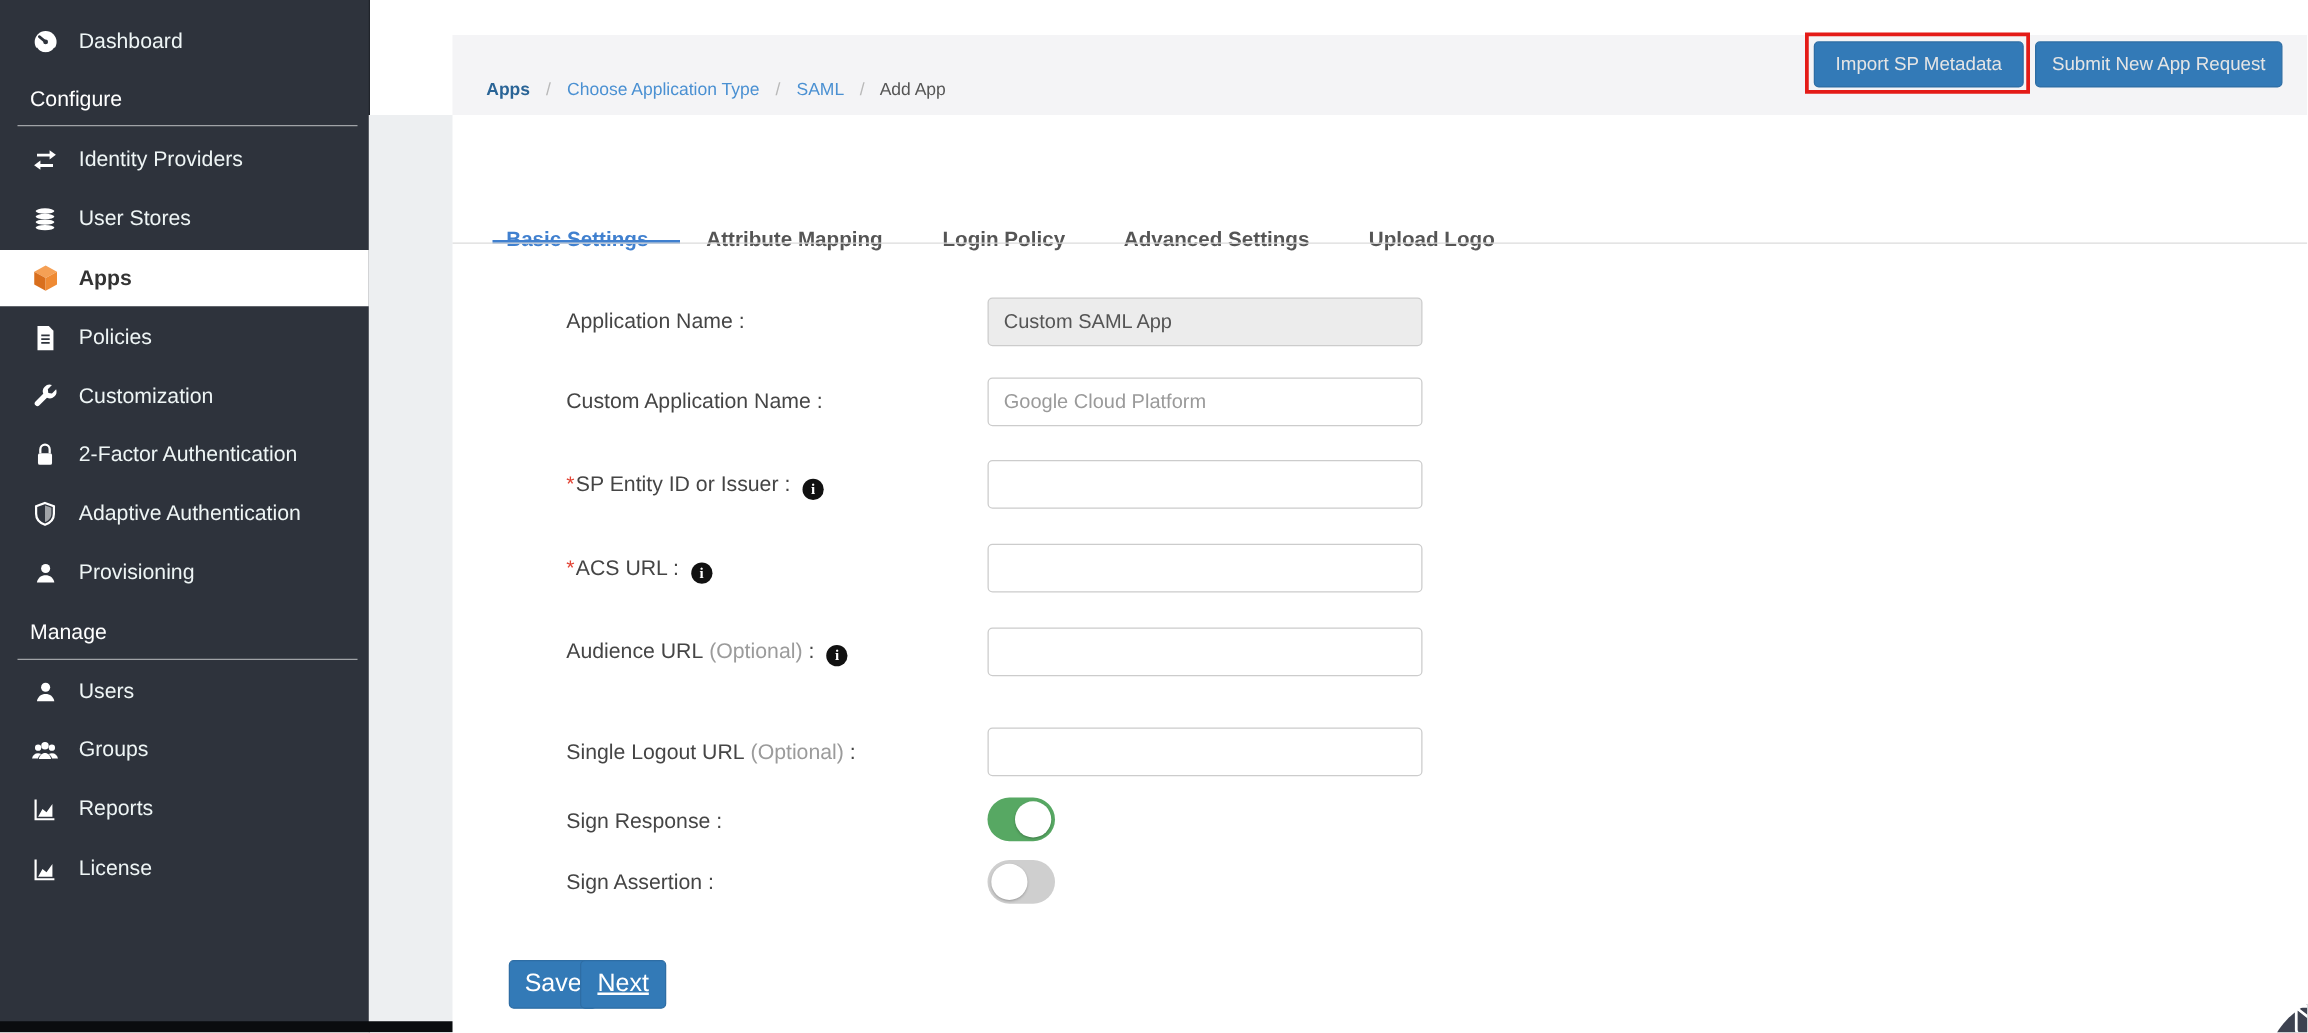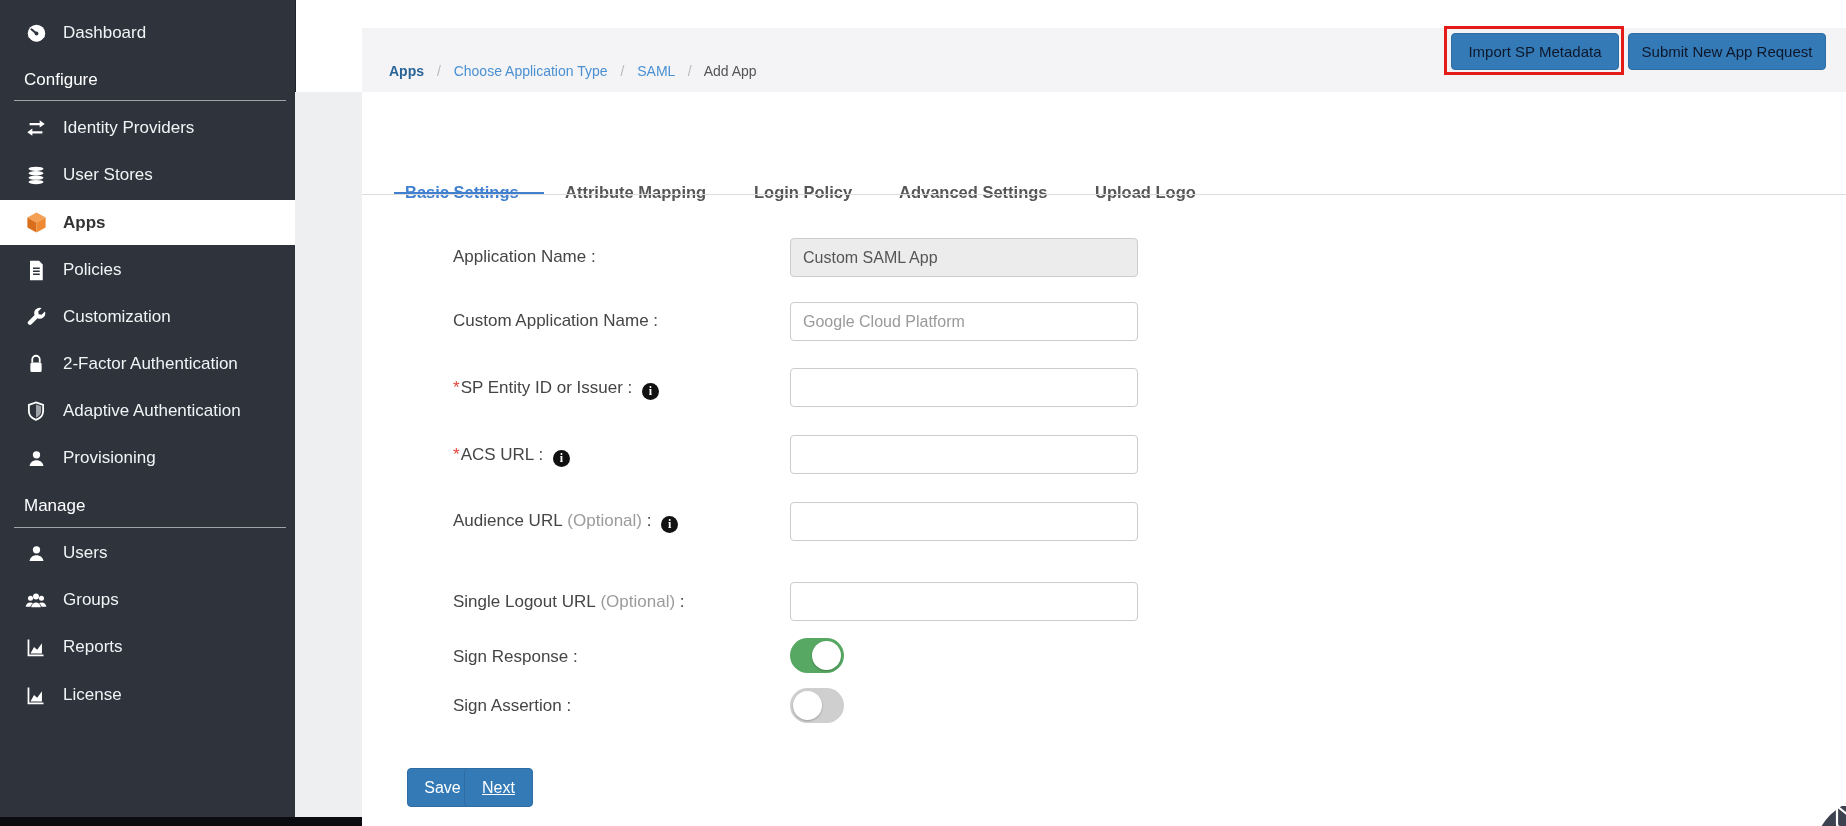--- a/index.html
+++ b/index.html
@@ -24,7 +24,7 @@
   #breadcrumb .sep{color:#b9b9b9;margin:0 9px;}
   #breadcrumb .current{color:#555;}
   .hbtn{position:absolute;top:33px;height:37px;background:#337ab7;border:1px solid #2e6da4;
-        border-radius:4px;color:#0f172a;font-size:15px;display:flex;align-items:center;
+        border-radius:4px;color:#e5e5e5;font-size:15px;display:flex;align-items:center;
         justify-content:center;box-sizing:border-box;cursor:pointer;}
   #import-btn{left:1451px;width:168px;}
   #submit-btn{left:1628px;width:198px;}

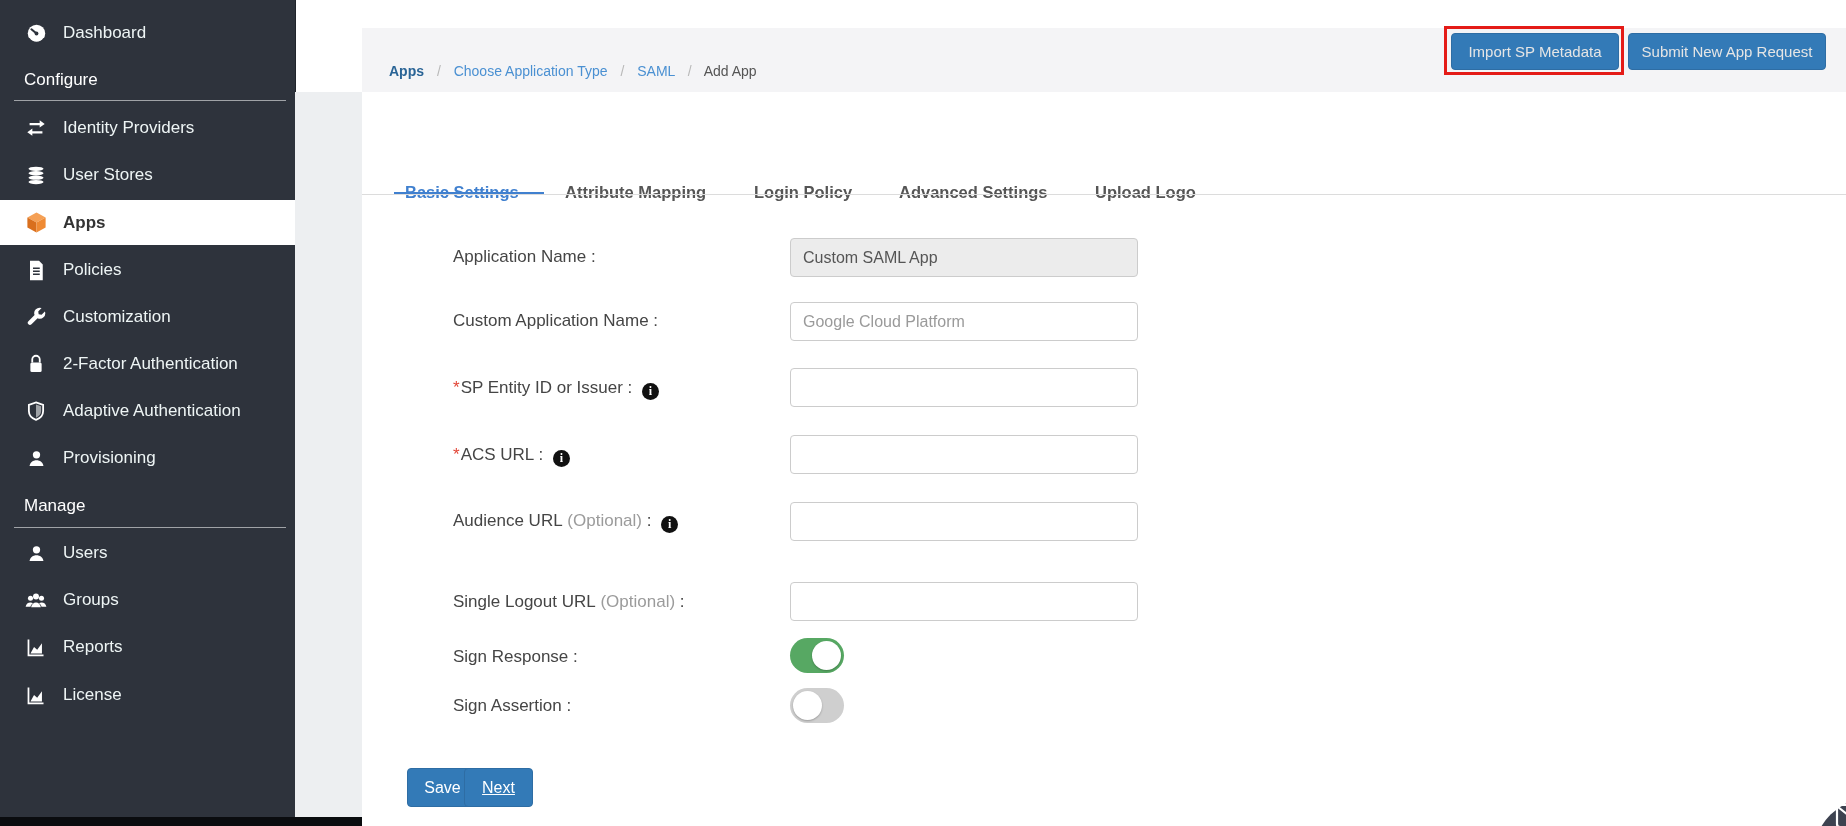--- a/index.html
+++ b/index.html
@@ -57,7 +57,7 @@
   .toggle.off{background:#cfcfcf;}
   .toggle.off .knob{left:3px;}
   .abtn{position:absolute;top:768px;height:39px;background:#337ab7;border:1px solid #2e6da4;
-        border-radius:4px;color:#fff;font-size:16px;display:flex;align-items:center;
+        border-radius:4px;color:#fff;font-size:20px;display:flex;align-items:center;
         justify-content:center;box-sizing:border-box;cursor:pointer;}
   #save-btn{left:407px;width:71px;}
   #next-btn{left:464px;width:69px;text-decoration:underline;}

